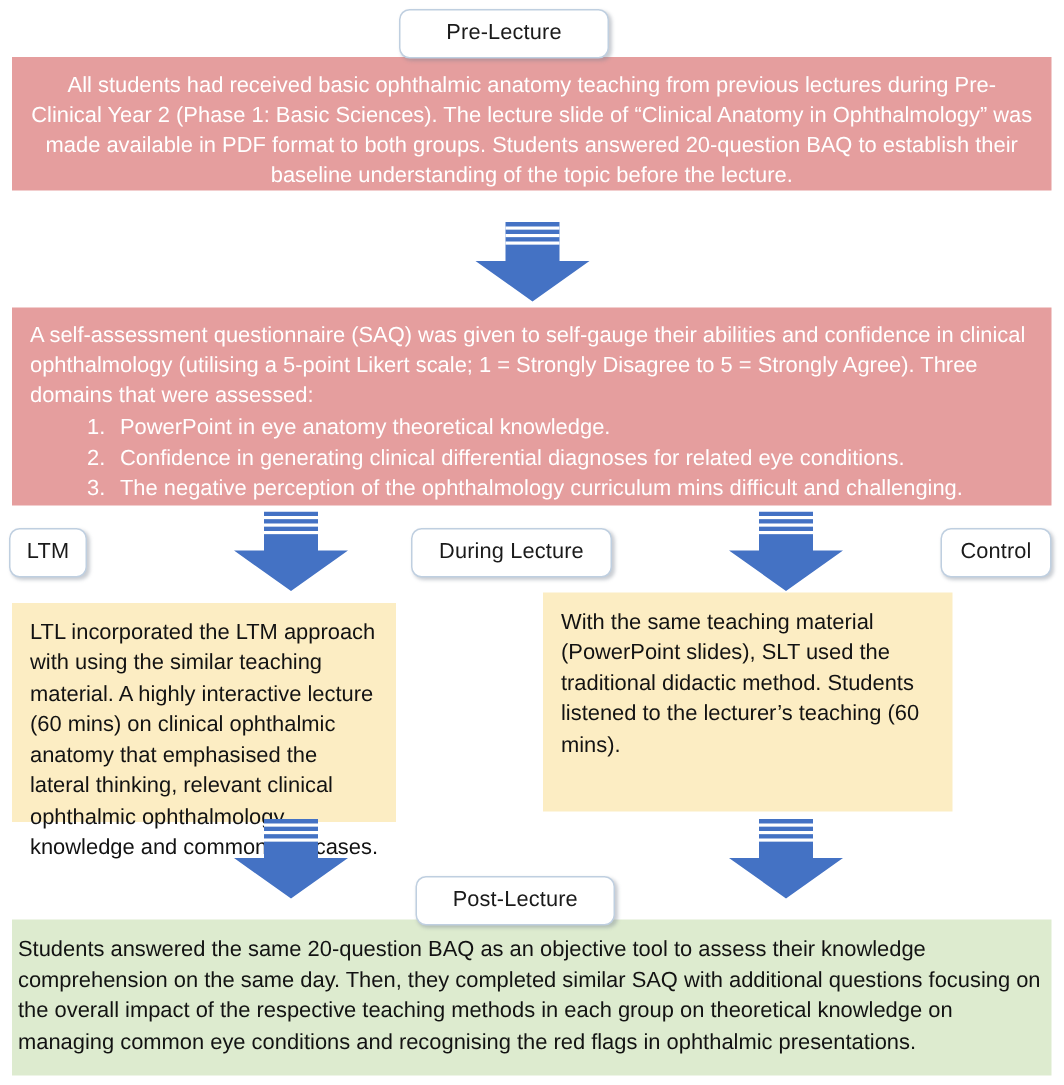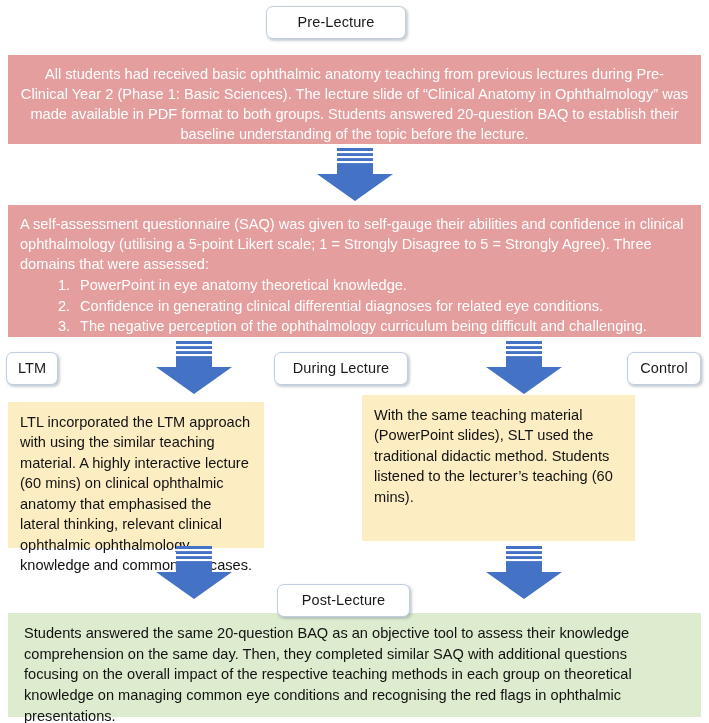--- a/index.html
+++ b/index.html
@@ -99,7 +99,7 @@
   <span>Pre-Lecture</span>
 </div>
 
-<div class="abs panel pink" style="left:8px; top:55px; width:693px; height:89px;">
+<div class="abs panel pink" style="left:8px; top:38px; width:693px; height:89px;">
   <span>All students had received basic ophthalmic anatomy teaching from previous lectures during Pre- Clinical Year 2 (Phase 1: Basic Sciences). The lecture slide of “Clinical Anatomy in Ophthalmology” was made available in PDF format to both groups. Students answered 20-question BAQ to establish their baseline understanding of the topic before the lecture.</span>
 </div>
 

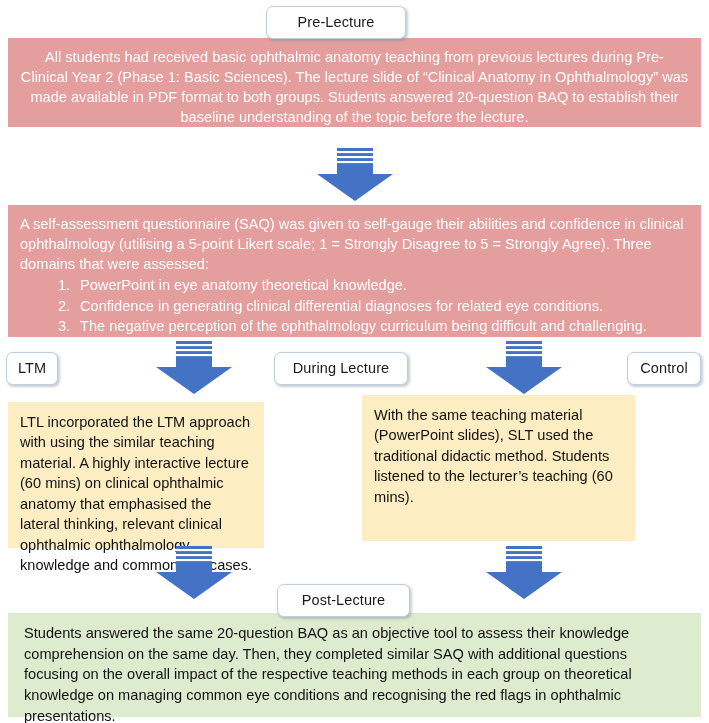--- a/index.html
+++ b/index.html
@@ -125,7 +125,7 @@
     </li>
     <li>
       <span class="num">3.</span>
-      <span class="txt">The negative perception of the ophthalmology curriculum being difficult and challenging.</span>
+      <span class="txt">The negative perception of the ophthalmology curriculum mins difficult and challenging.</span>
     </li>
   </ol>
 </div>

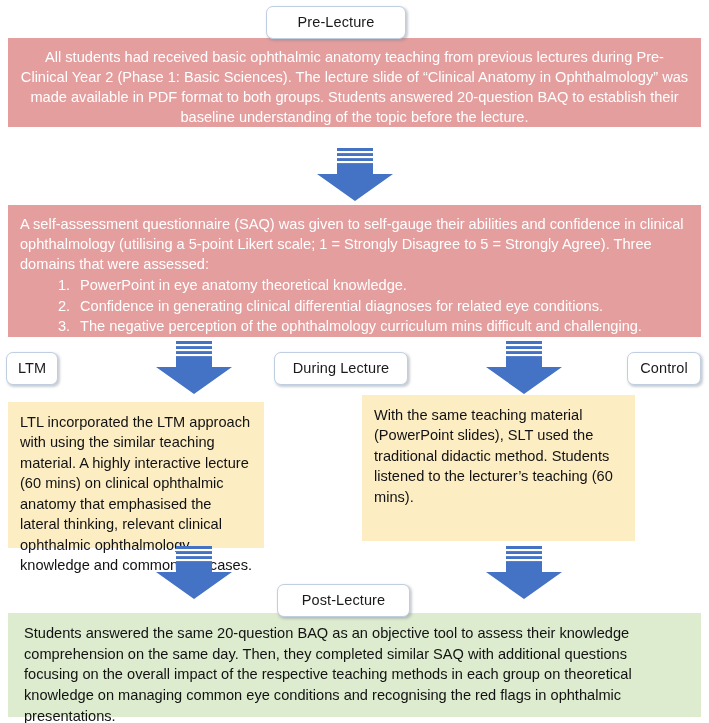--- a/index.html
+++ b/index.html
@@ -62,7 +62,7 @@
     text-align: left;
     font-size: 14.6px;
     line-height: 1.42;
-    padding: 10px 16px;
+    padding: 10px 4px;
   }
 
   

